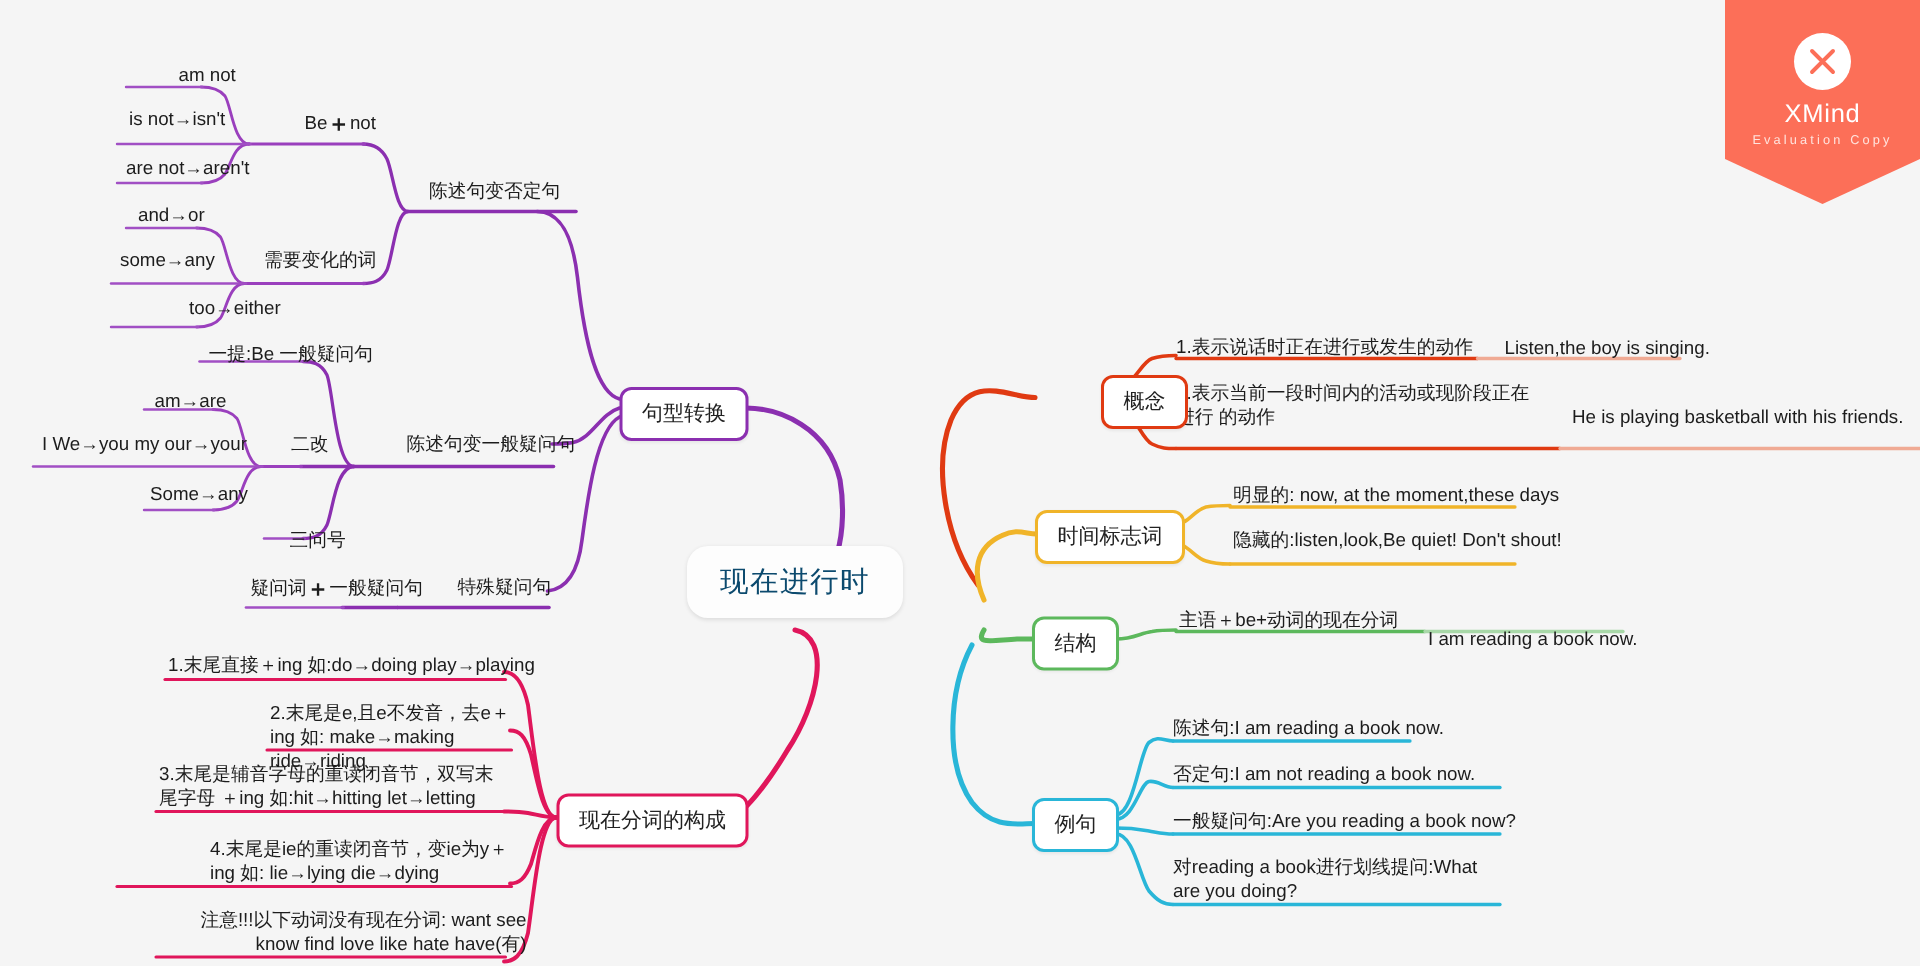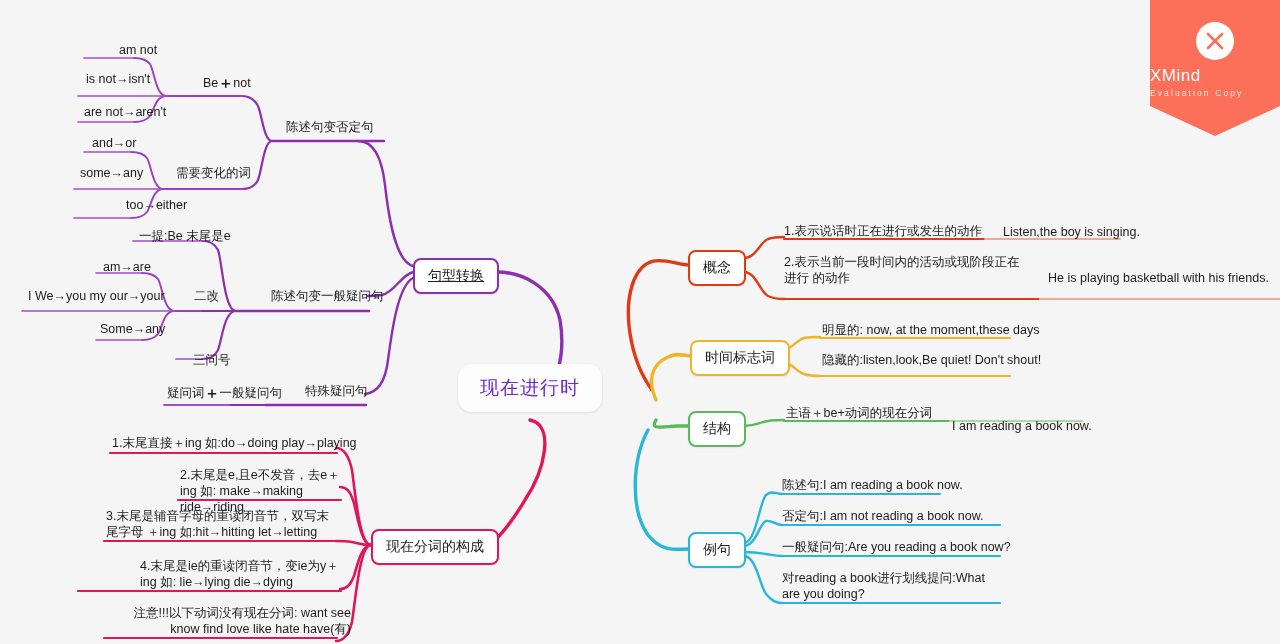--- a/index.html
+++ b/index.html
@@ -47,7 +47,7 @@
     position:absolute;right:0;top:0;width:130px;height:136px;
     background:#fc6f58;
     clip-path:polygon(0 0,100% 0,100% 78%,50% 100%,0 78%);
-    z-index:20;text-align:left;
+    z-index:20;text-align:center;
   }
   #wm-logo{
     width:38px;height:38px;border-radius:50%;background:#ffffff;

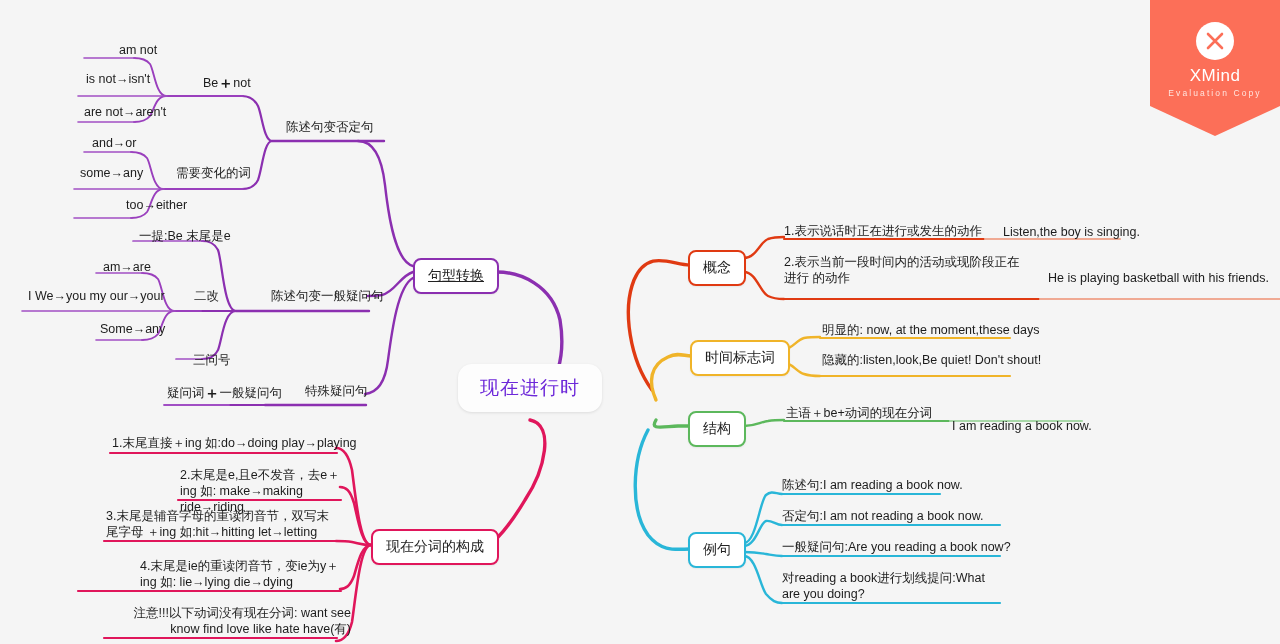--- a/index.html
+++ b/index.html
@@ -183,7 +183,7 @@
   <div class="leaf" style="left:82px;top:197px;margin-left:44px;">too→either</div>
 
   <div class="leaf" style="left:271px;top:288px;">陈述句变一般疑问句</div>
-  <div class="leaf" style="left:139px;top:228px;">一提:Be 末尾是e</div>
+  <div class="leaf" style="left:139px;top:228px;">一提:Be 一般疑问句</div>
   <div class="leaf" style="left:194px;top:288px;">二改</div>
   <div class="leaf" style="left:103px;top:259px;">am→are</div>
   <div class="leaf" style="left:28px;top:288px;">I We→you  my our→your</div>

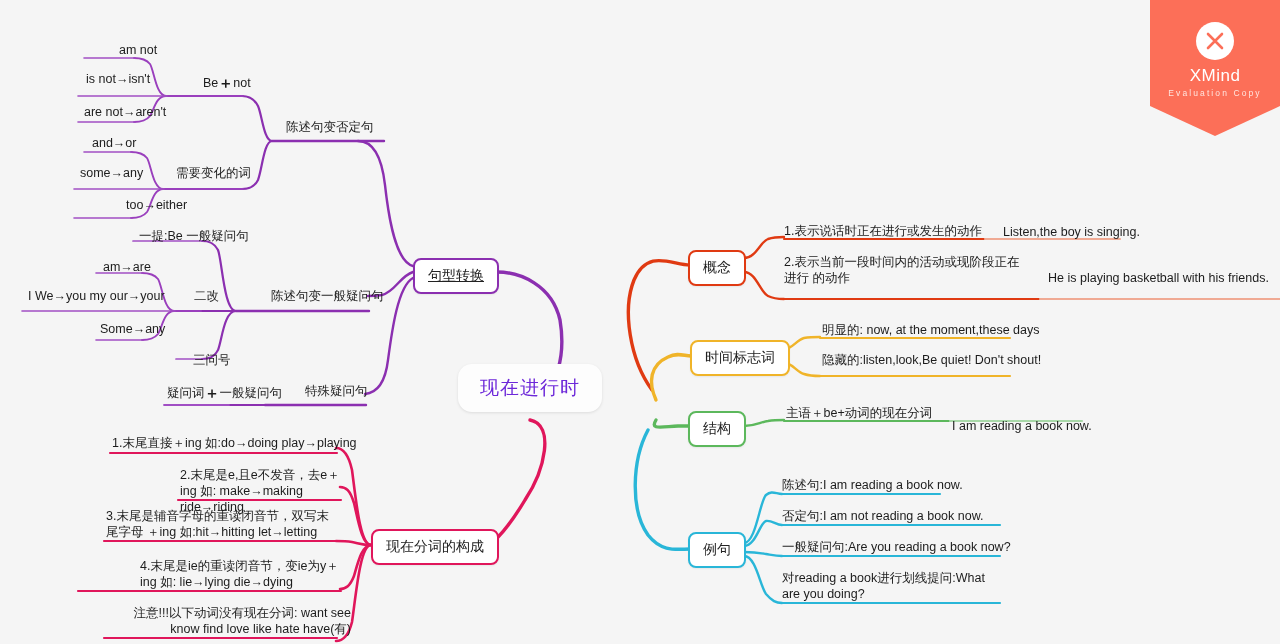--- a/index.html
+++ b/index.html
@@ -27,7 +27,7 @@
     font-size:14px;color:#222;padding:7px 13px;z-index:5;
     box-shadow:0 1px 2px rgba(0,0,0,.06);
   }
-  .main.purple{border-color:#8b2fb0;text-decoration:underline;}
+  .main.purple{border-color:#8b2fb0;}
   .main.pink{border-color:#e0165b;}
   .main.red{border-color:#e03a12;}
   .main.amber{border-color:#f0b429;}

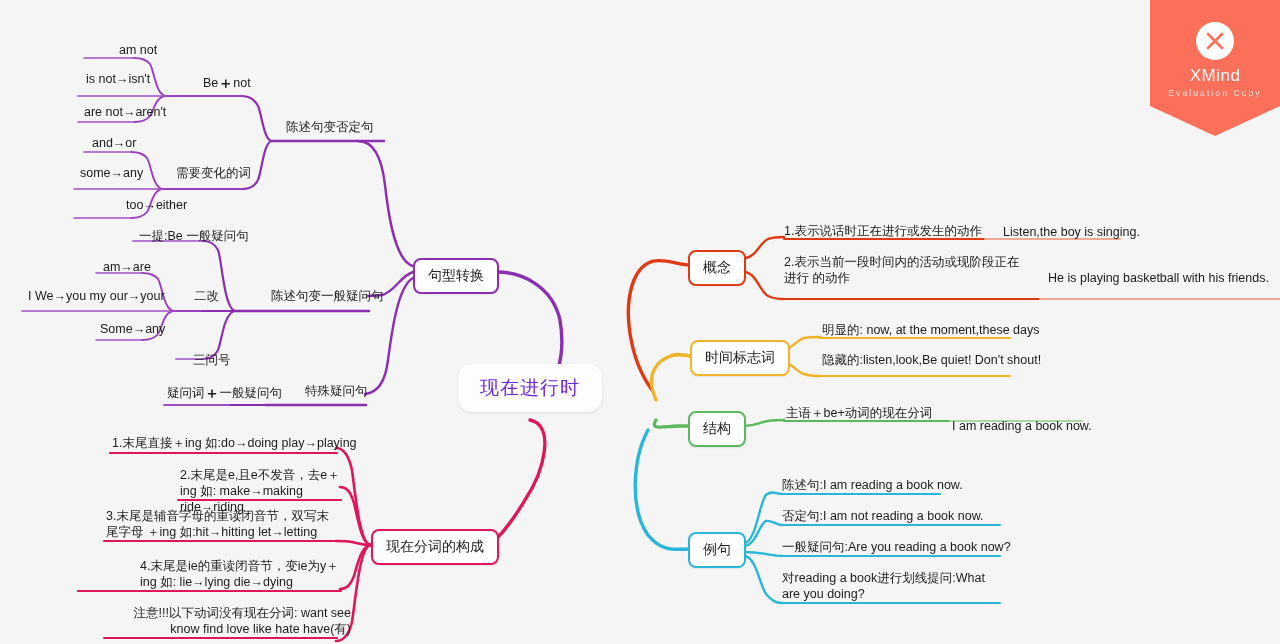--- a/index.html
+++ b/index.html
@@ -29,7 +29,7 @@
   }
   .main.purple{border-color:#8b2fb0;}
   .main.pink{border-color:#e0165b;}
-  .main.red{border-color:#e03a12;}
+  .main.red{border-color:#e03a12;margin-left:46px;}
   .main.amber{border-color:#f0b429;}
   .main.green{border-color:#5cb85c;text-align:center;}
   .main.cyan{border-color:#29b6d8;}

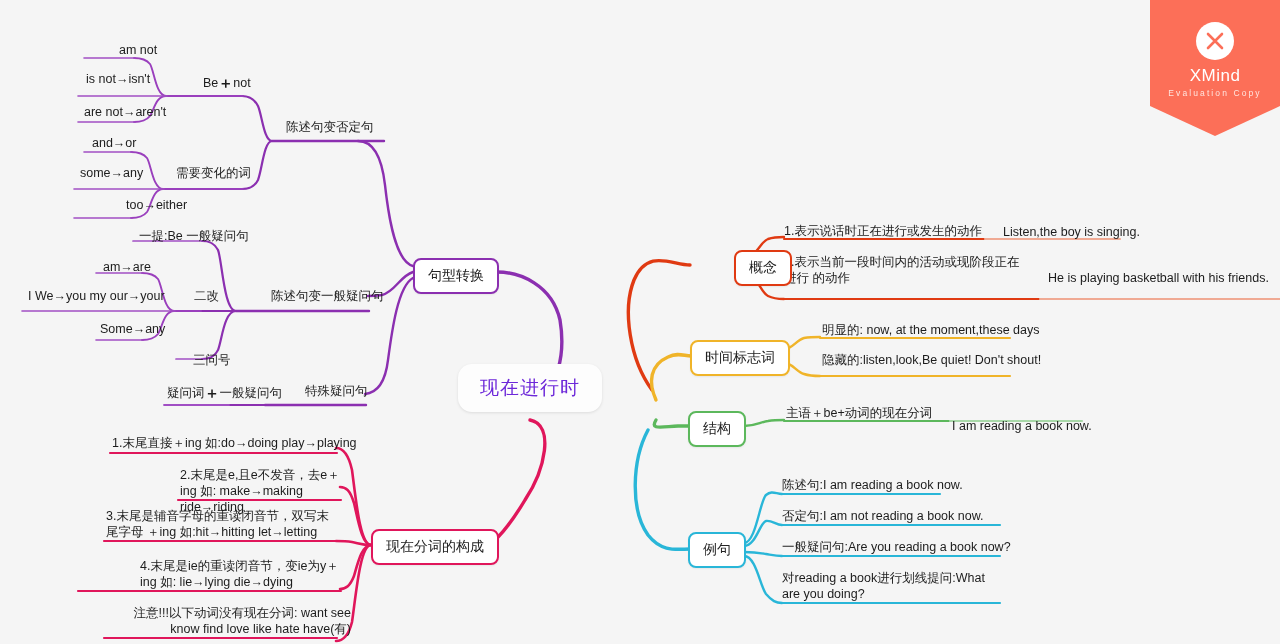--- a/index.html
+++ b/index.html
@@ -17,7 +17,7 @@
 
   .central{
     background:#fdfdfd;border-radius:14px;
-    font-size:19px;color:#6d28d9;letter-spacing:1px;
+    font-size:19px;color:#0c4a6e;letter-spacing:1px;
     padding:11px 22px;
     box-shadow:0 1px 3px rgba(0,0,0,.10);
     z-index:6;

